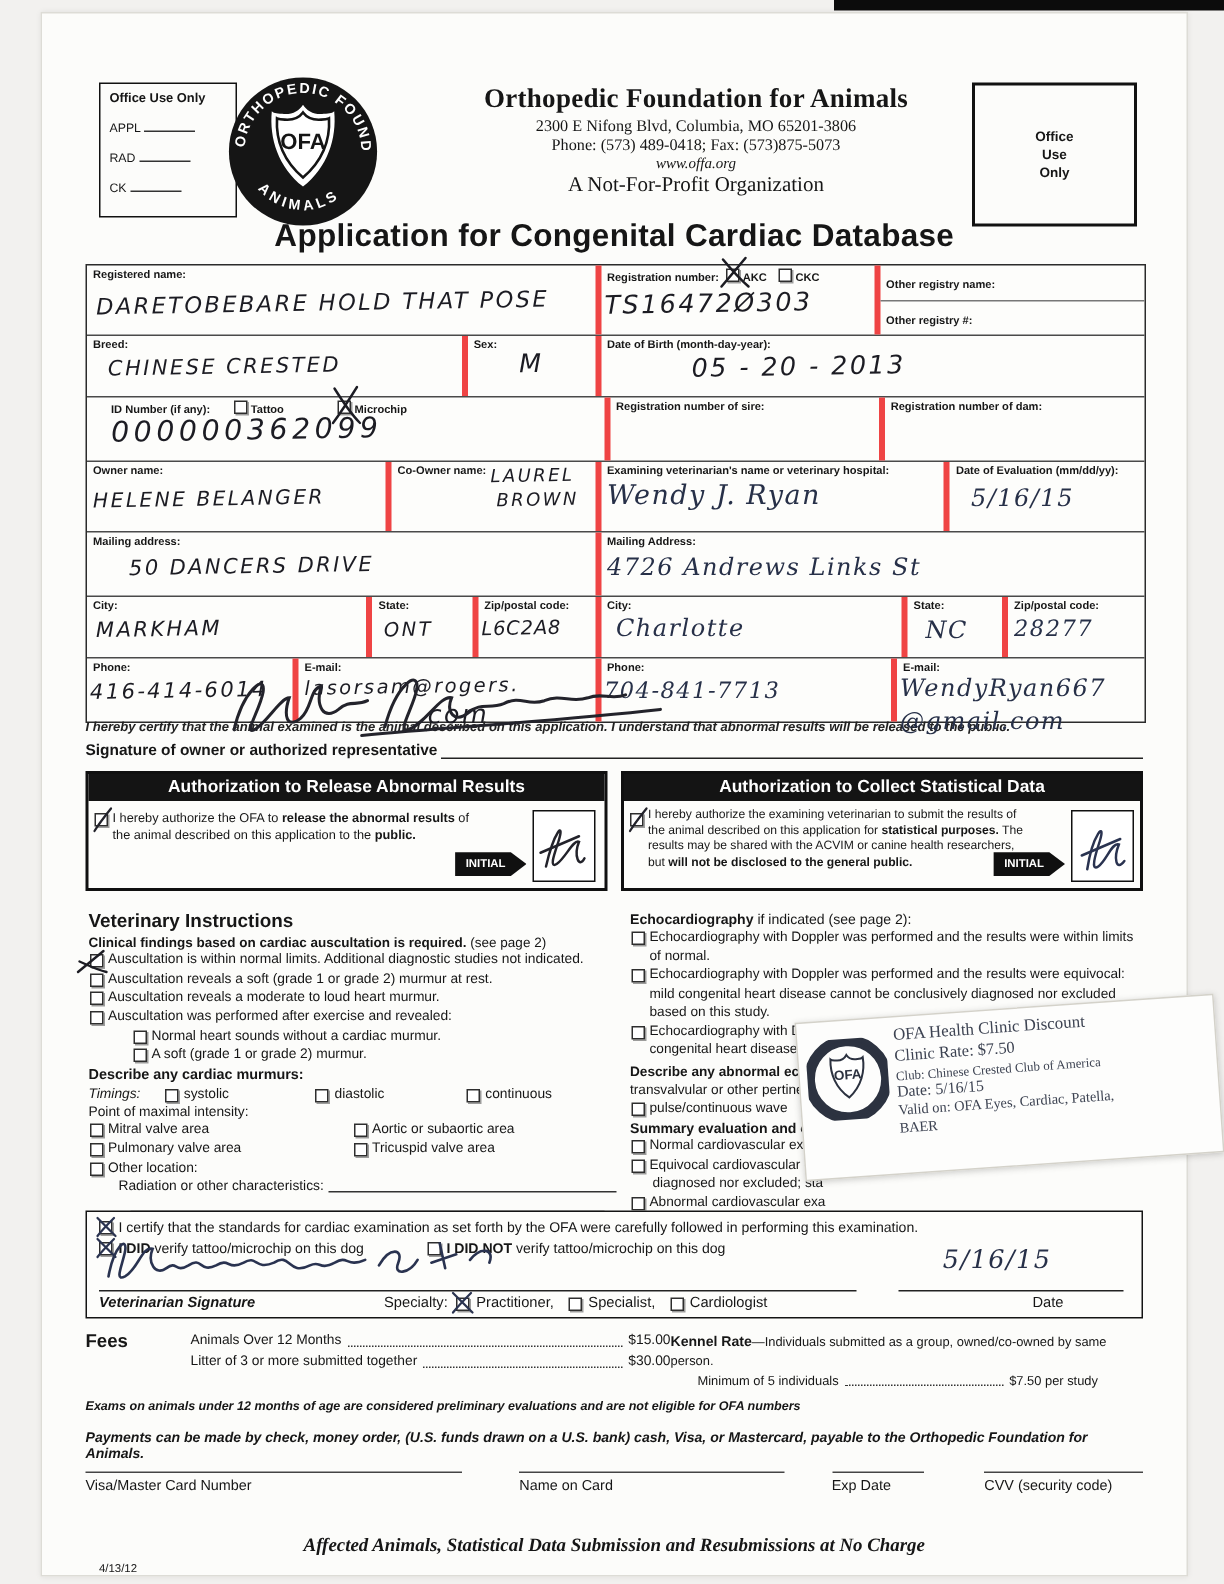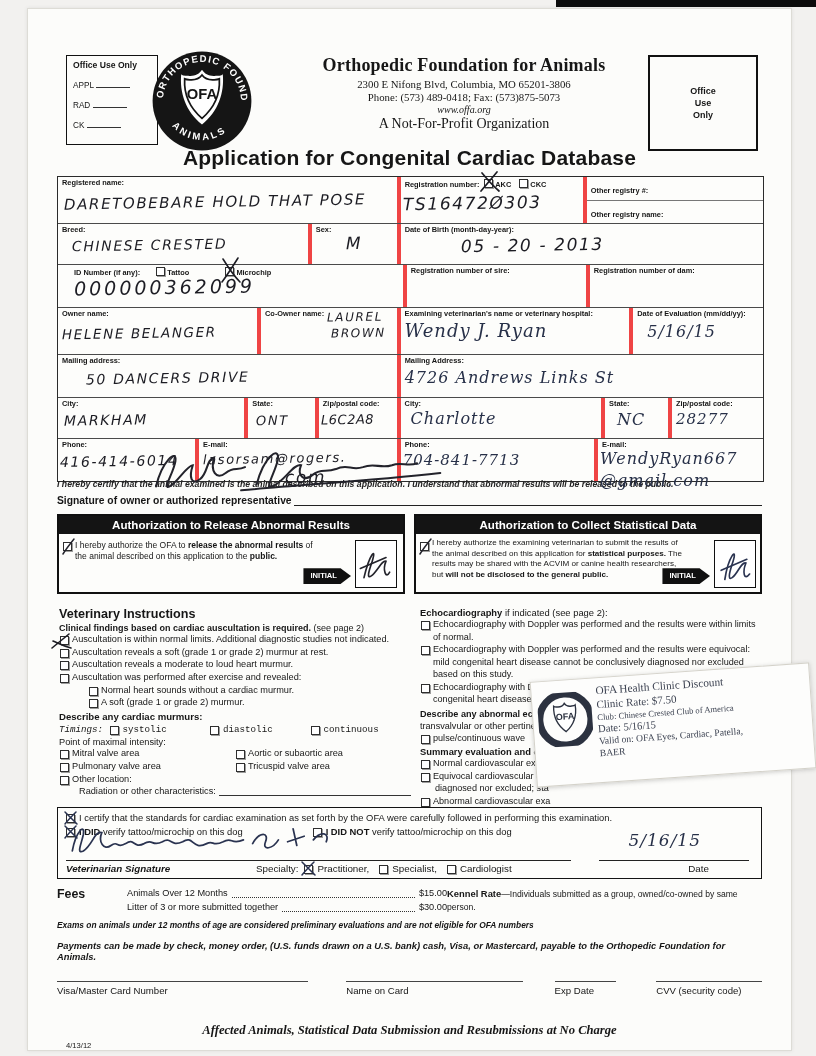--- a/index.html
+++ b/index.html
@@ -214,8 +214,8 @@
         <div class="val hw-print" style="left:2px;top:16px;font-size:17px;">TS16472Ø303</div>
       </div>
       <div class="tcell last stack" style="width:25%;">
+        <div><span class="lbl">Other registry name:</span></div>
         <div><span class="lbl">Other registry #:</span></div>
-        <div><span class="lbl">Other registry name:</span></div>
       </div>
     </div>
 

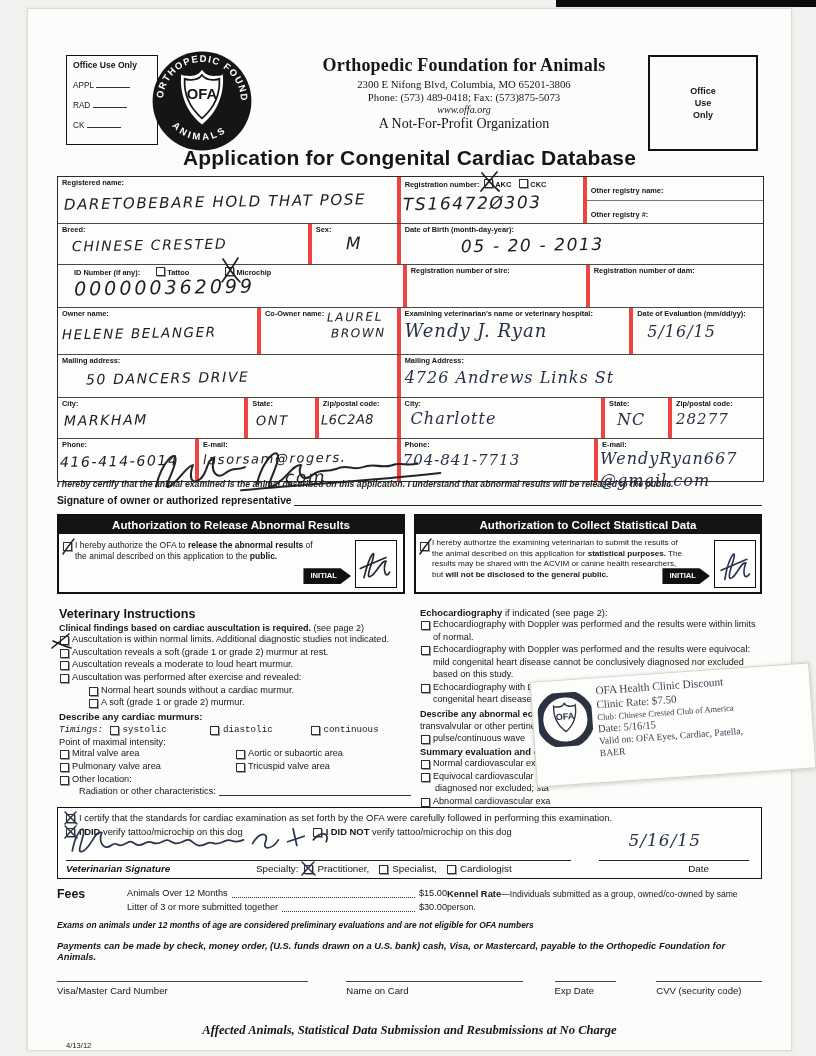--- a/index.html
+++ b/index.html
@@ -72,7 +72,7 @@
   .subitem{padding-left:42px;}
   .subitem .cb{left:30px;}
   .murm{font-size:9.6px;font-weight:bold;margin-top:2px;}
-  .timrow{display:flex;font-size:9.2px;margin-top:2px;font-family:Liberation Mono, monospace;}
+  .timrow{display:flex;font-size:9.2px;margin-top:2px;}
   .timrow .tlab{font-style:italic;width:52px;}
   .timrow .topt{width:90px;position:relative;padding-left:13px;}
   .timrow .topt .cb{position:absolute;left:0;top:2px;}

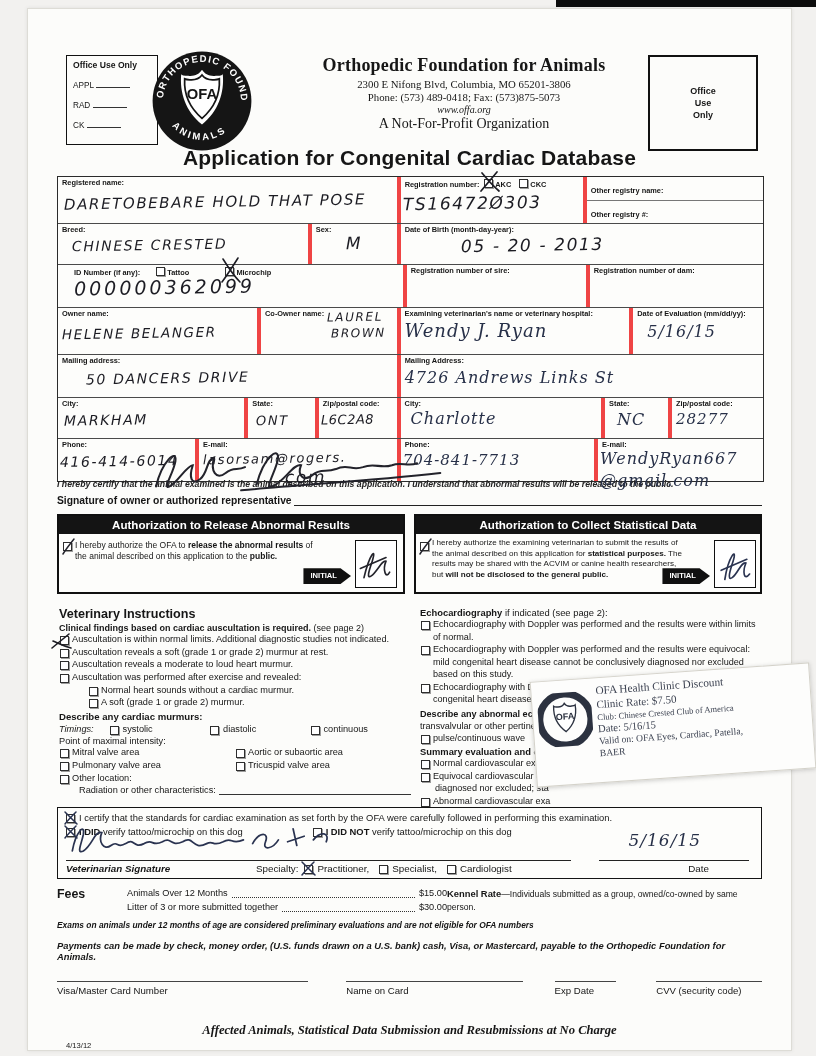--- a/index.html
+++ b/index.html
@@ -486,7 +486,7 @@
         </span>
         <b>I DID</b><span> verify tattoo/microchip on this dog</span>
       </span>
-      <span class="didwrap" style="margin-left:64px;">
+      <span class="didwrap" style="margin-left:36px;">
         <span class="cb"></span>
         <b>I DID NOT</b><span> verify tattoo/microchip on this dog</span>
       </span>

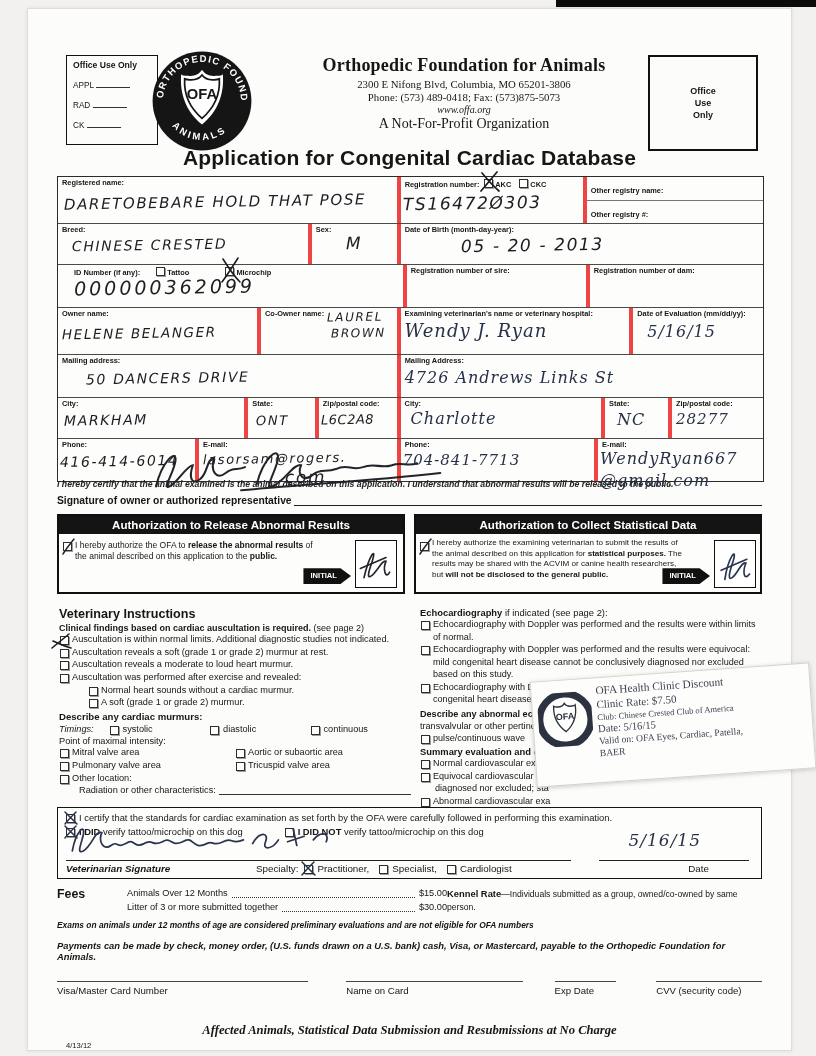--- a/index.html
+++ b/index.html
@@ -536,6 +536,11 @@
       </div>
       <div class="kennel">
         <div><b style="font-size:9.4px;">Kennel Rate</b><span>—Individuals submitted as a group, owned/co-owned by same person.</span></div>
+        <div class="fee-line" style="padding:0 30px 0 18px;">
+            <span>Minimum of 5 individuals</span>
+            <span class="dotfill"></span>
+            <span>$7.50 per study</span>
+          </div>
       </div>
     </div>
     <div class="exam-note">Exams on animals under 12 months of age are considered preliminary evaluations and are not eligible for OFA numbers</div>

